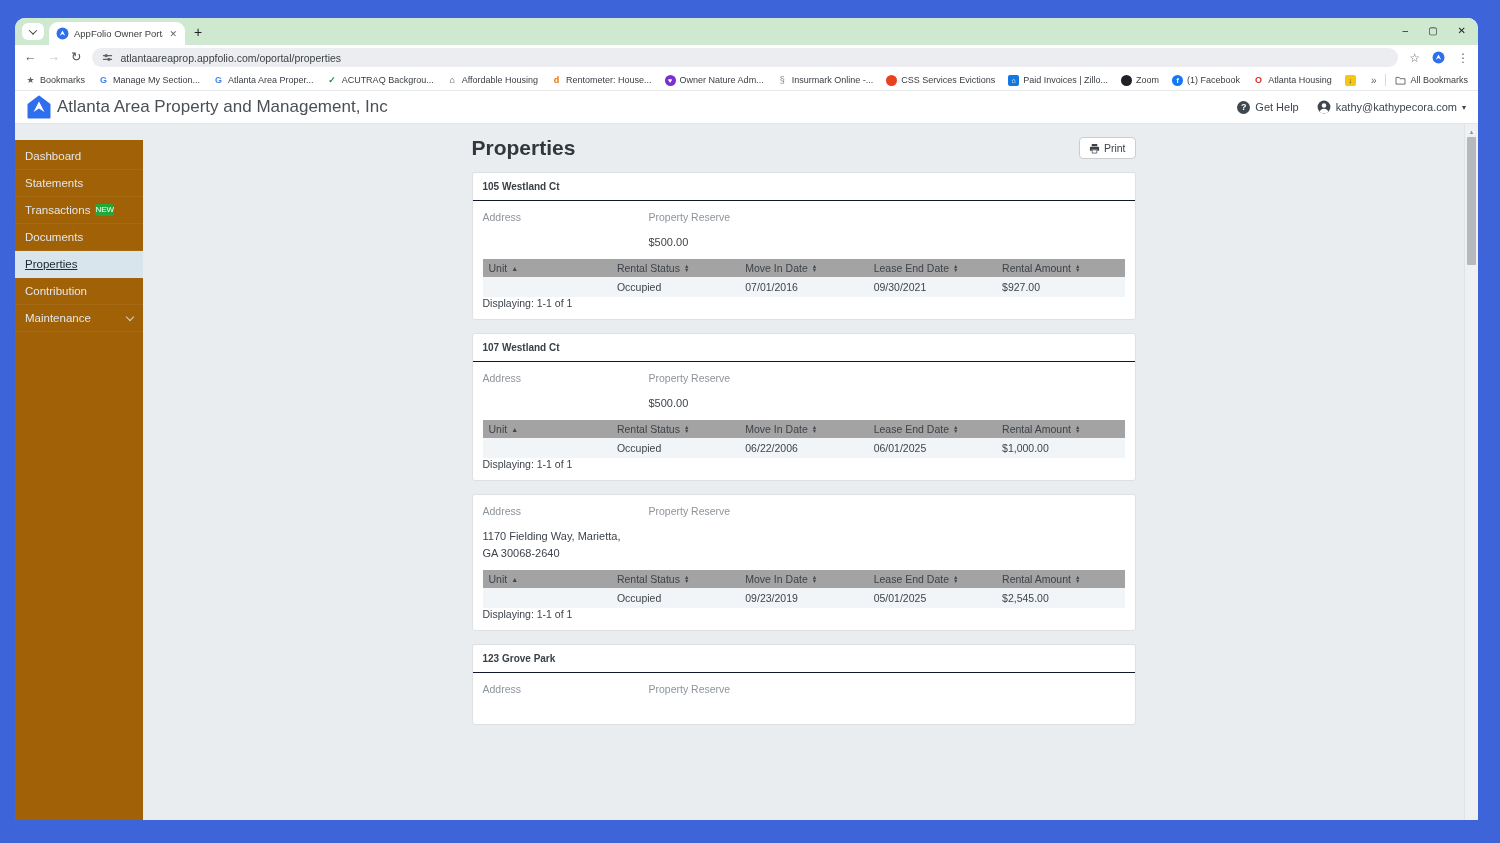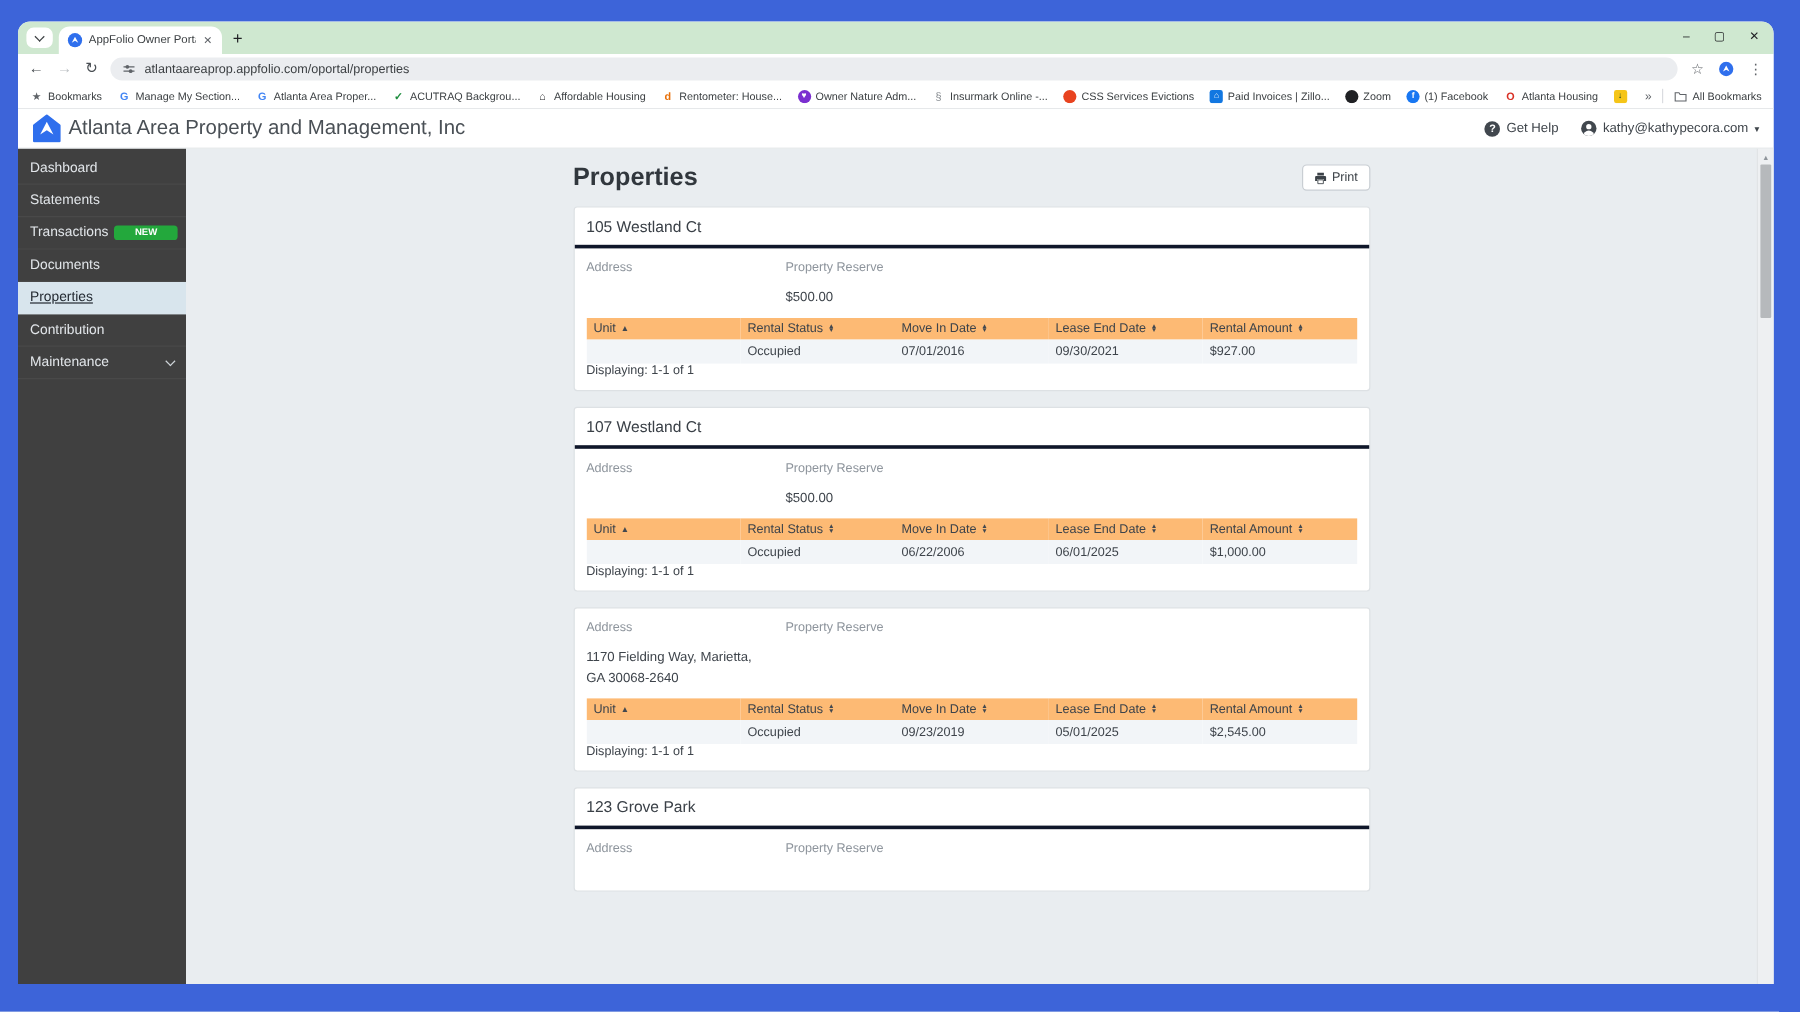--- a/index.html
+++ b/index.html
@@ -55,7 +55,7 @@
 
   
   .app-body { flex:1; display:flex; min-height:0; background:#e9edf0; }
-  .sidebar { width:140px; background:#404040; flex:none; padding-top:3px; }
+  .sidebar { width:128px; background:#a16207; flex:none; padding-top:3px;margin-top:16px; }
   .nav-item { display:flex; align-items:center; gap:5px; padding:7px 10px; font-size:11.5px; color:#e2e6ea; border-bottom:1px solid rgba(255,255,255,0.05); cursor:pointer; }
   .nav-item.active { background:#d8e5ed; color:#232a32; }
   .nav-item.active .nav-label { text-decoration:underline; }

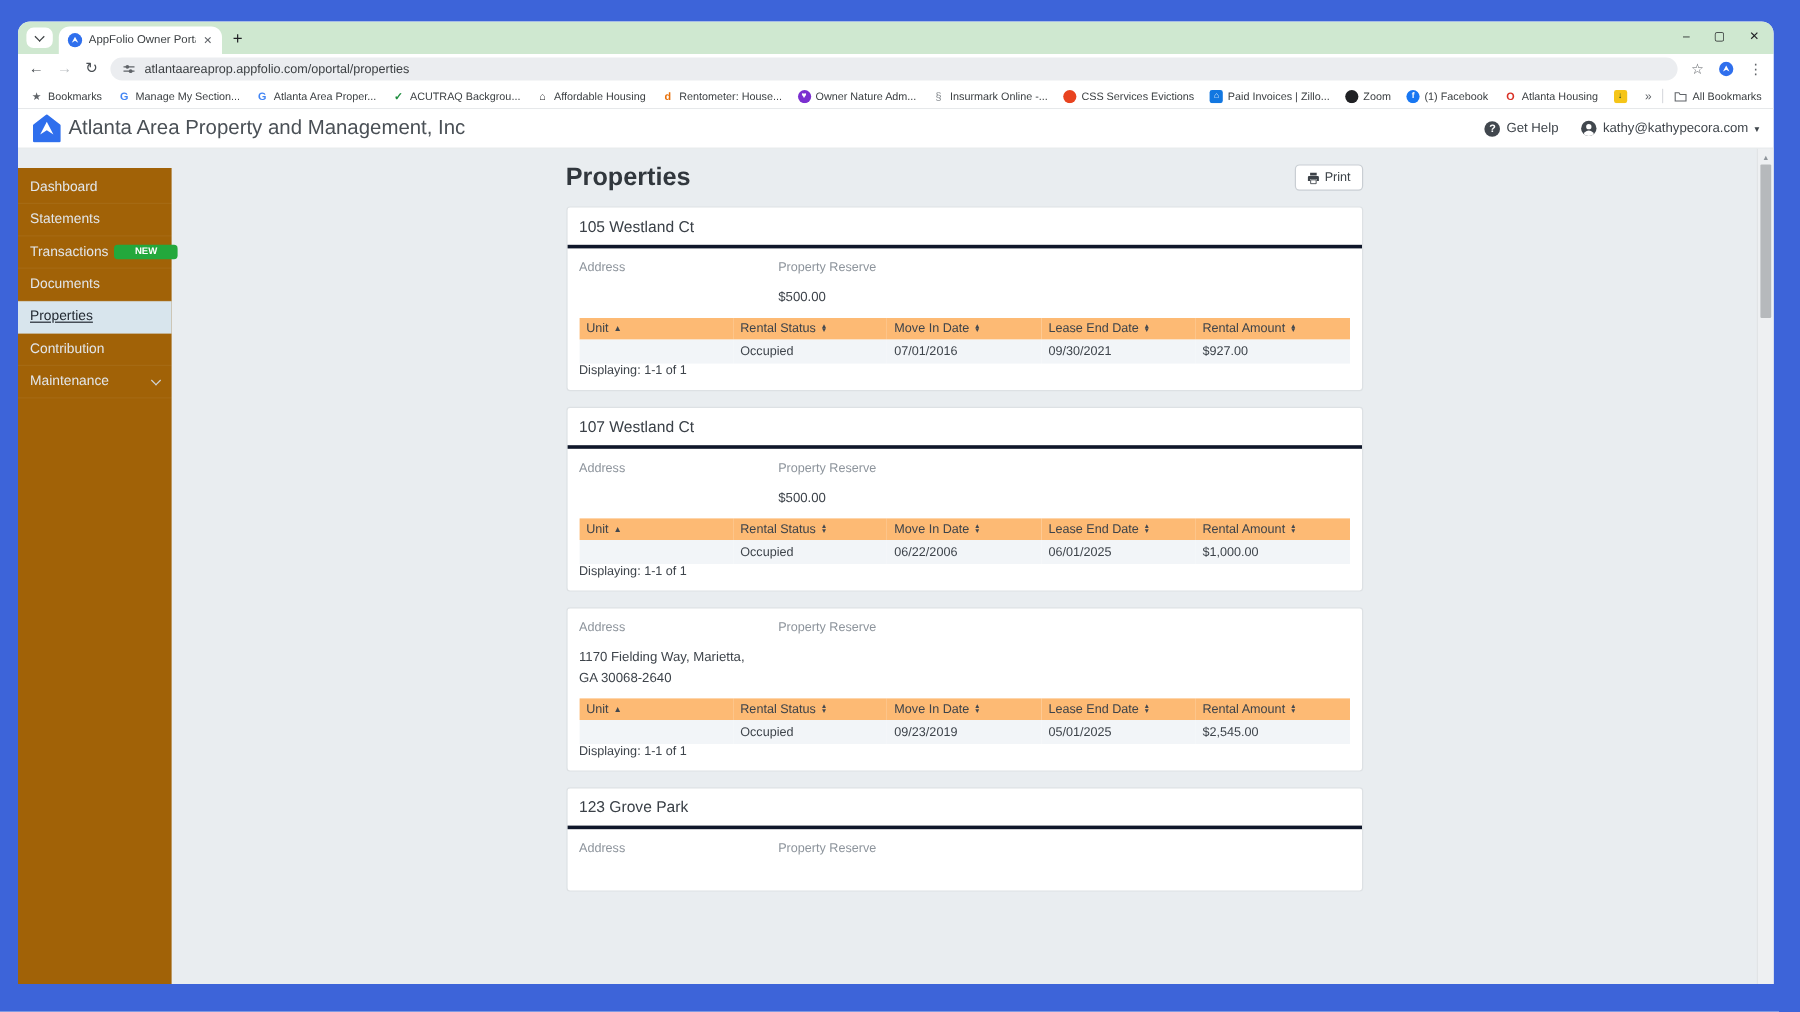--- a/index.html
+++ b/index.html
@@ -69,7 +69,7 @@
   .print-btn { background:#fff; border:1px solid #c9ced3; border-radius:4px; padding:4px 9px; font-size:10.5px; color:#3c4248; display:flex; align-items:center; gap:4px; cursor:pointer; }
 
   .card { background:#fff; border:1px solid #dde1e4; border-radius:3px; margin-bottom:13px; }
-  .card-title { padding:8px 10px; font-size:13px; font-weight:400; color:#3a4047; border-bottom:3px solid #0f172a; }
+  .card-title { padding:8px 10px; font-size:10px; font-weight:700; color:#3a4047; border-bottom:1px solid #0f172a; }
   .card-body { padding:10px 10px 10px; }
   .meta { display:grid; grid-template-columns:166px 1fr; margin-bottom:8px; }
   .label { font-size:10.5px; color:#8d949c; margin-bottom:11px; }

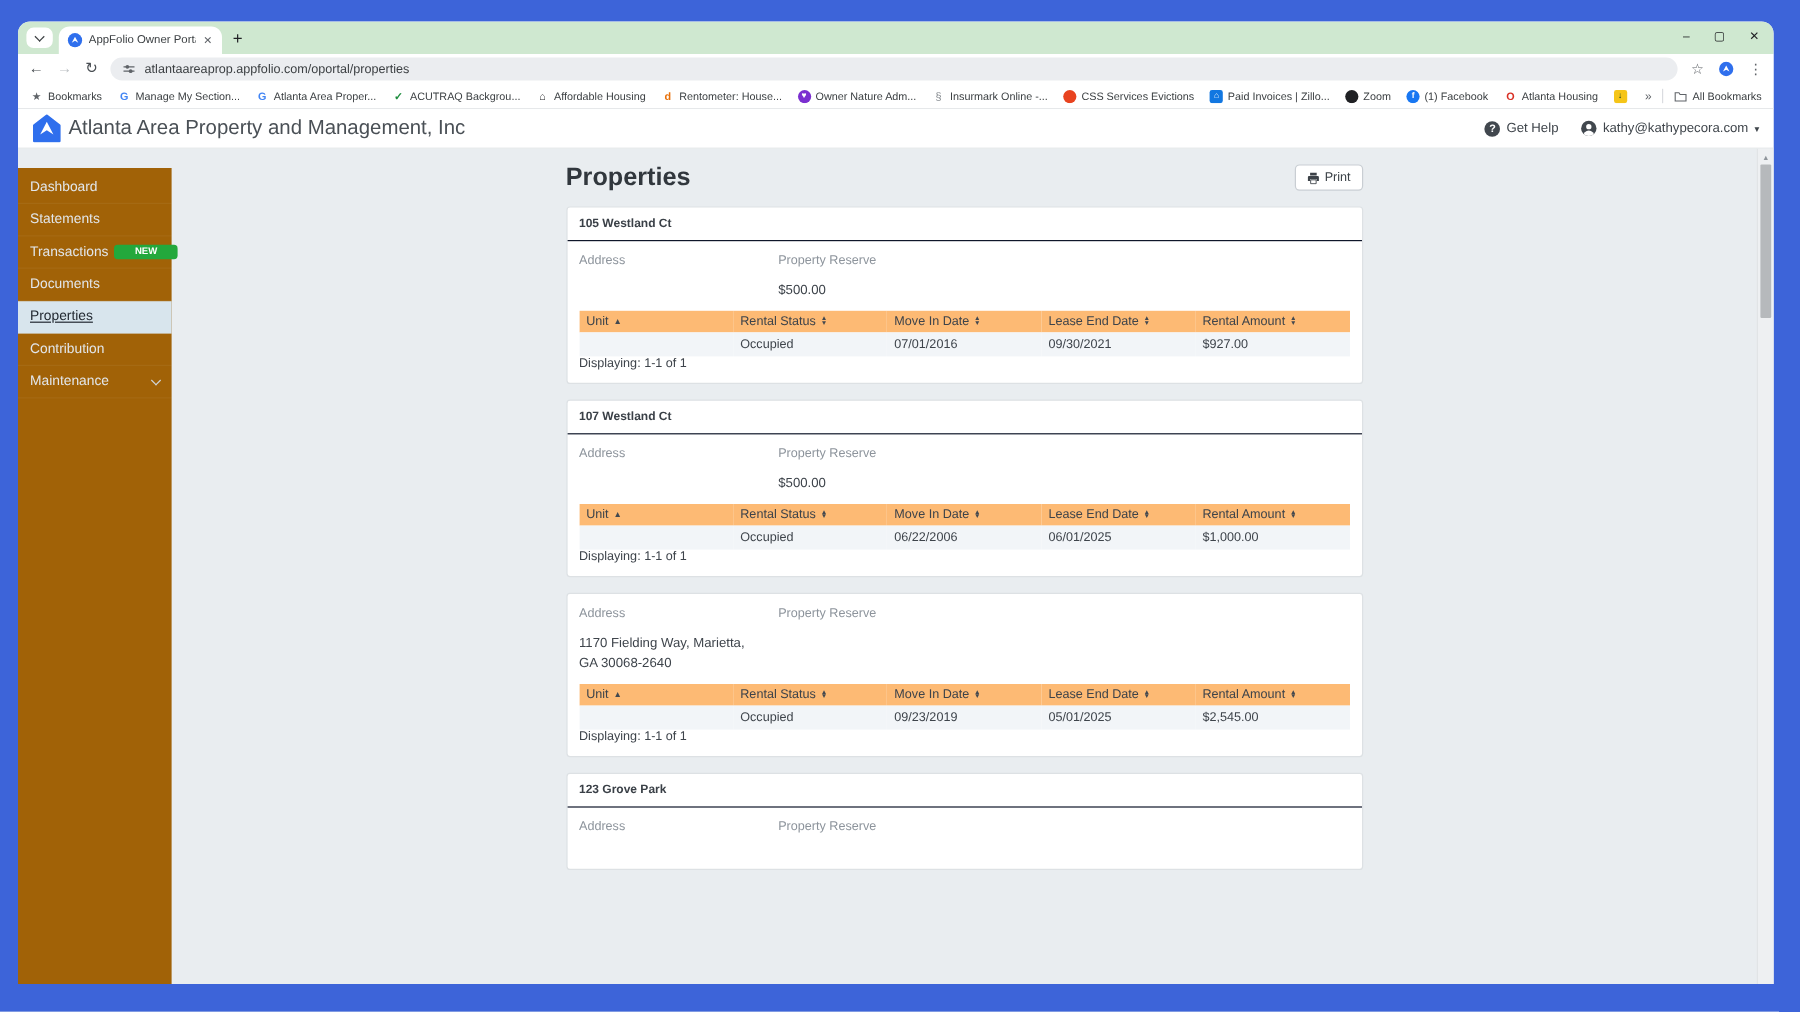--- a/index.html
+++ b/index.html
@@ -59,7 +59,7 @@
   .nav-item { display:flex; align-items:center; gap:5px; padding:7px 10px; font-size:11.5px; color:#e2e6ea; border-bottom:1px solid rgba(255,255,255,0.05); cursor:pointer; }
   .nav-item.active { background:#d8e5ed; color:#232a32; }
   .nav-item.active .nav-label { text-decoration:underline; }
-  .new-badge { background:#23a83c; color:#fff; font-size:8px; font-weight:bold; padding:2px 17px; border-radius:3px; line-height:1; }
+  .new-badge { background:#23a83c; color:#fff; font-size:8px; font-weight:normal; padding:2px 0; border-radius:3px; line-height:1; }
   .nav-chev { margin-left:auto; width:6px; height:6px; border-right:1.5px solid #cfd5da; border-bottom:1.5px solid #cfd5da; transform:rotate(45deg); margin-top:-3px; }
 
   .content { flex:1; overflow:hidden; }

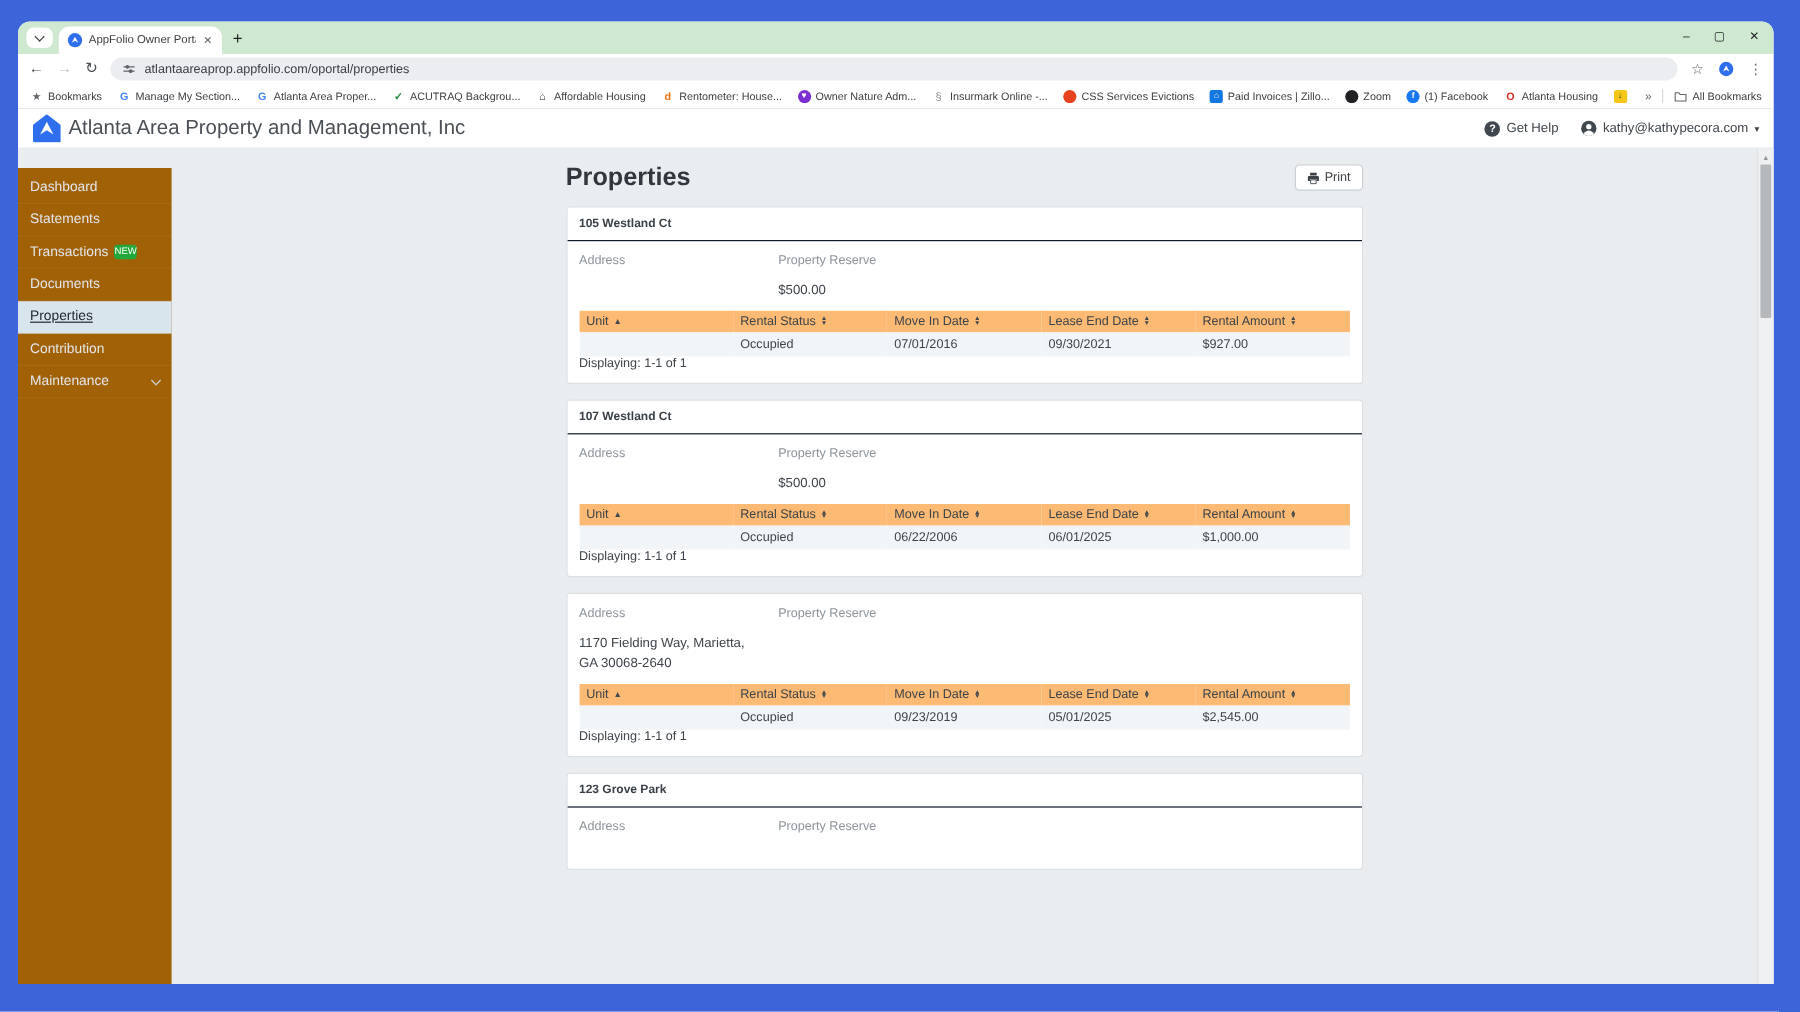--- a/index.html
+++ b/index.html
@@ -75,7 +75,7 @@
   .label { font-size:10.5px; color:#8d949c; margin-bottom:11px; }
   .value { font-size:11px; color:#3e444b; line-height:1.55; padding-right:16px; }
   table { width:100%; border-collapse:collapse; table-layout:fixed; }
-  th { background:#fdba74; font-size:10.5px; font-weight:normal; color:#3d434a; text-align:left; padding:3px 6px; cursor:pointer; }
+  th { background:#a3a3a3; font-size:10.5px; font-weight:normal; color:#3d434a; text-align:left; padding:3px 6px; cursor:pointer; }
   td { background:#f2f5f8; font-size:10.5px; color:#3e444b; padding:4px 6px; }
   .th-inner { display:flex; align-items:center; gap:4px; }
   .sort-asc { font-size:7px; color:#42484f; }

